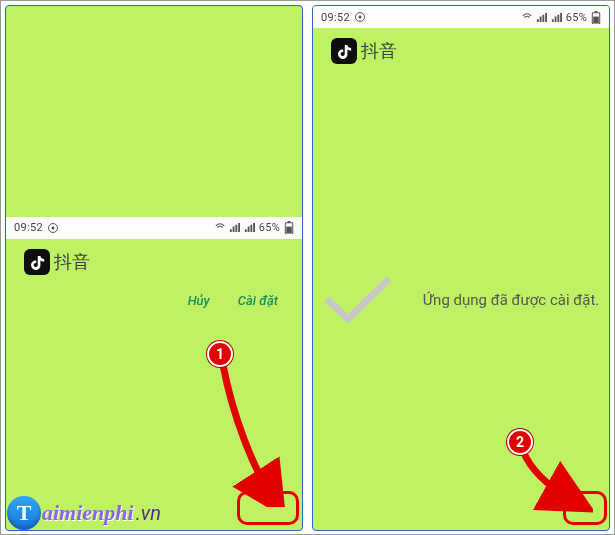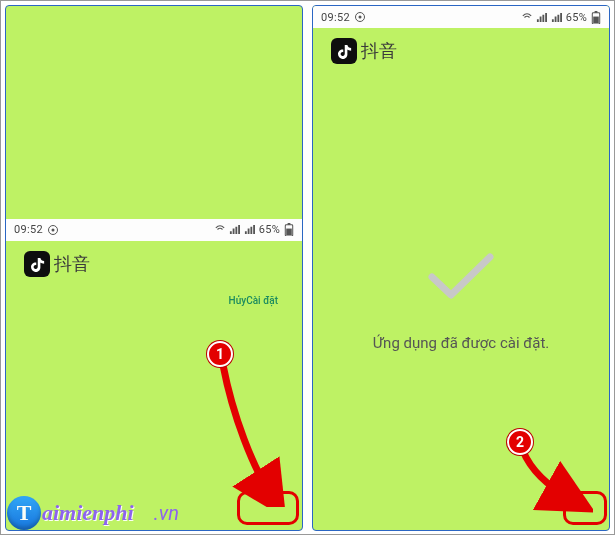--- a/index.html
+++ b/index.html
@@ -73,10 +73,12 @@
   .actionbar {
     display: flex;
     justify-content: flex-end;
+    gap: 28px;
     padding: 12px 24px 12px;
-    font-size: 10px;
+    font-size: 13px;
     font-weight: 500;
     color: #1c8c5f;
+    font-style: italic;
   }
   .actionbar span { cursor: pointer; }
 

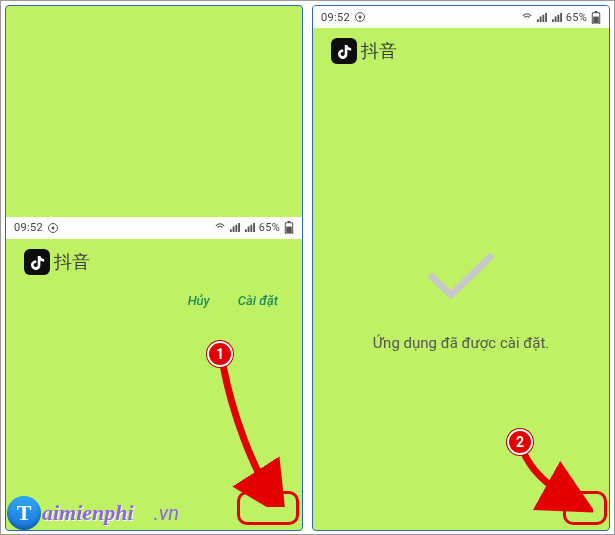--- a/index.html
+++ b/index.html
@@ -85,7 +85,7 @@
   .right-body {
     flex: 1;
     display: flex;
-    flex-direction: column;
+    flex-direction: row;
     align-items: center;
     justify-content: center;
     gap: 30px;

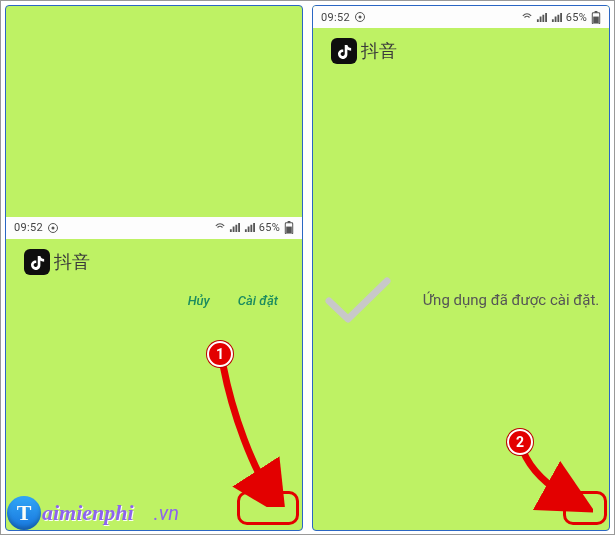--- a/index.html
+++ b/index.html
@@ -153,8 +153,8 @@
   .wm-suffix {
     font-style: italic;
     font-size: 20px;
-    color: #8b5cf6;
-    margin-left: 19px;
+    color: #4c1d95;
+    margin-left: 1px;
   }
 
   .bars svg { display:block; }

